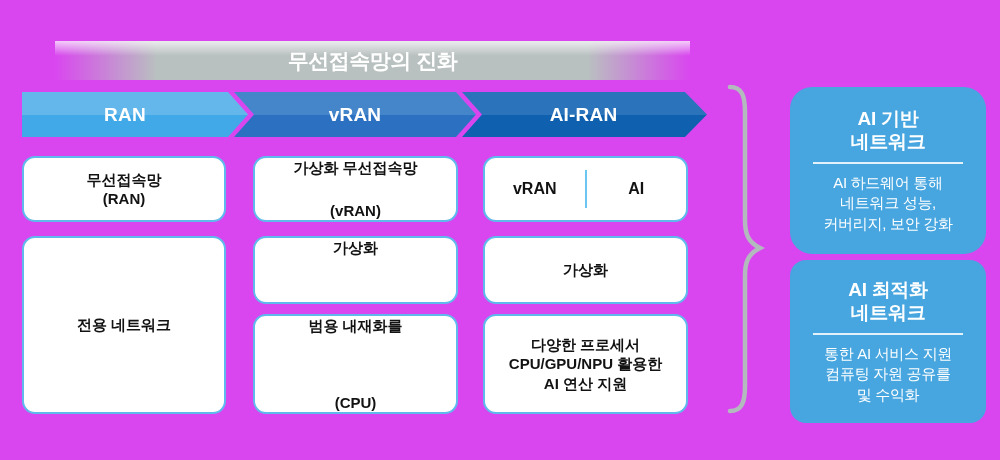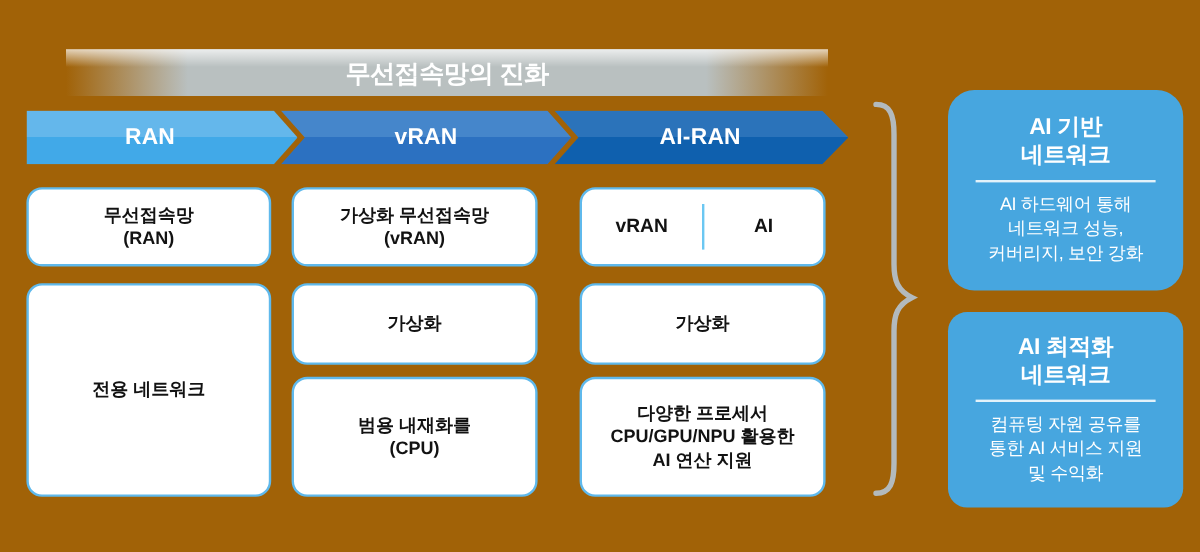--- a/index.html
+++ b/index.html
@@ -6,7 +6,7 @@
   html,body { background:#ffffff; }
   .stage {
     position:relative; width:1000px; height:460px;
-    background:#a16207; overflow:hidden;
+    background:#d946ef; overflow:hidden;
     font-family:"Liberation Sans","DejaVu Sans",sans-serif;
   }
 

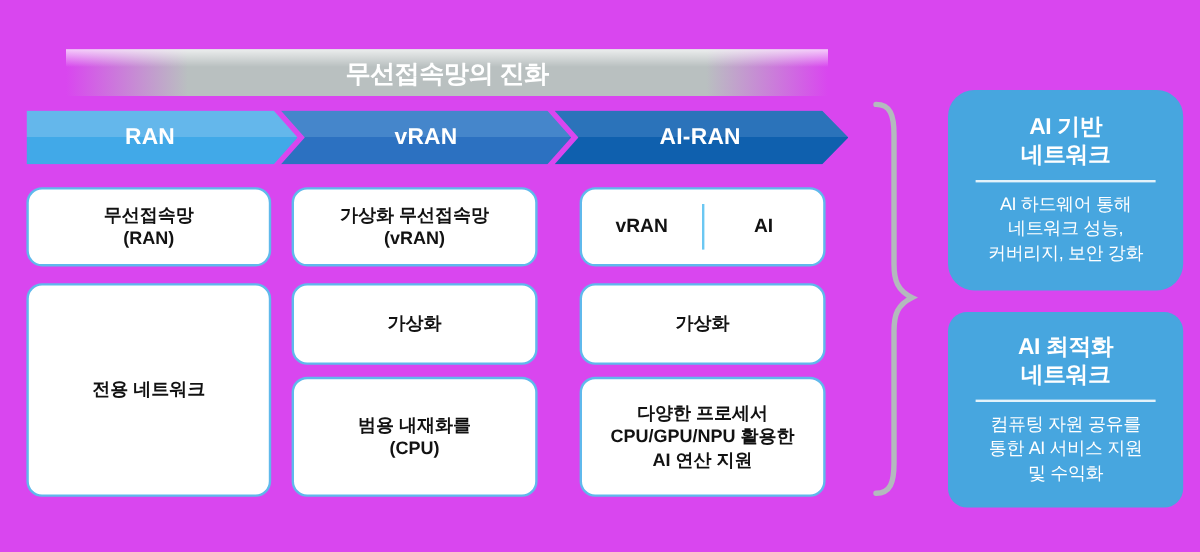--- a/index.html
+++ b/index.html
@@ -77,7 +77,7 @@
     display:flex; flex-direction:column; align-items:center; justify-content:center;
     text-align:center;
   }
-  .outcome-1 { top:75px; height:167px; }
+  .outcome-1 { top:87px; height:167px; }
   .outcome-2 { top:260px; height:163px;border-radius:16px; }
   .outcome .title { font-size:19px; font-weight:700; line-height:1.22; letter-spacing:-0.3px; }
   .outcome .divider { width:150px; height:2px; background:rgba(255,255,255,.85); margin:9px 0; }

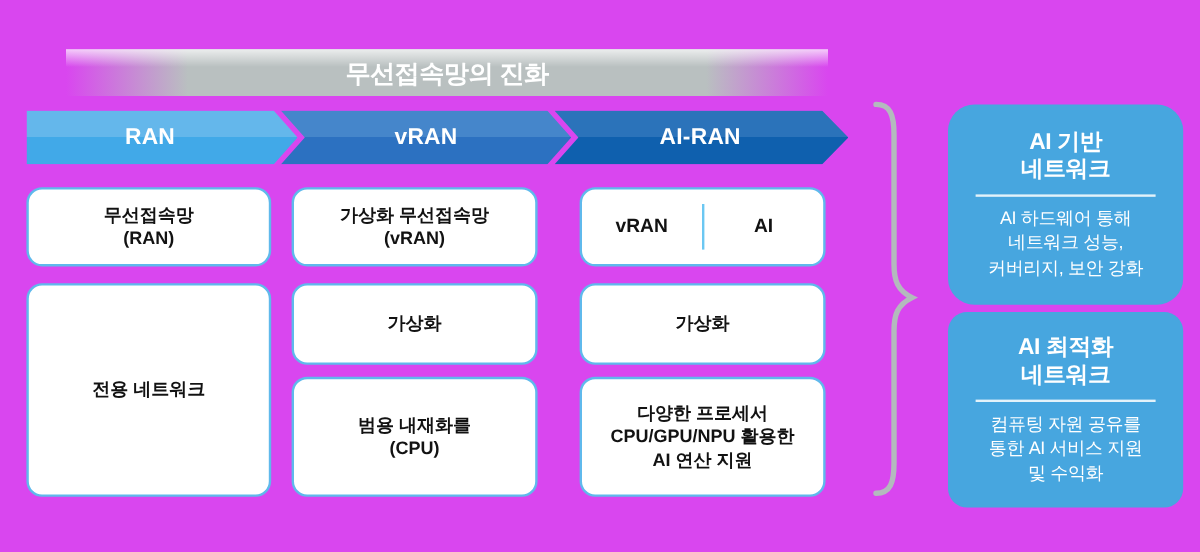--- a/index.html
+++ b/index.html
@@ -56,7 +56,7 @@
     text-align:center; color:#121212; font-size:15px; font-weight:700; line-height:1.3;
   }
   .c1 { left:22px;  width:204px; }
-  .c2 { left:243px; width:205px; }
+  .c2 { left:253px; width:205px;justify-content:space-between; }
   .c3 { left:483px; width:205px; }
   .r1 { top:156px; height:66px; }
   .tall { top:236px; height:178px; }

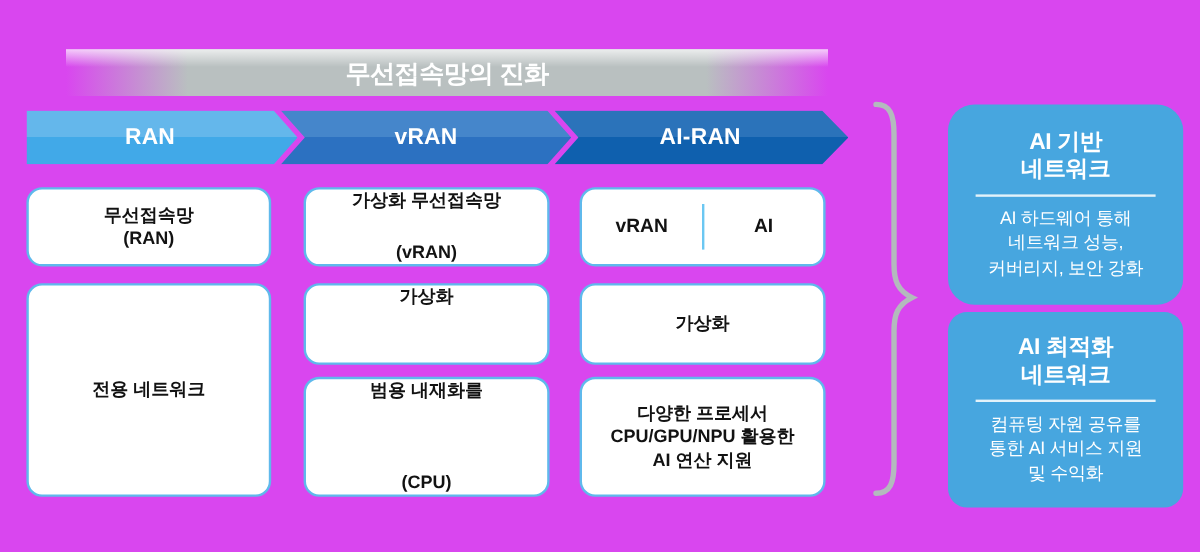--- a/index.html
+++ b/index.html
@@ -157,8 +157,8 @@
     <div class="title">AI 최적화</div>
     <div class="title">네트워크</div>
     <div class="divider"></div>
+    <div class="body">통한 AI 서비스 지원</div>
     <div class="body">컴퓨팅 자원 공유를</div>
-    <div class="body">통한 AI 서비스 지원</div>
     <div class="body">및 수익화</div>
   </div>
 

